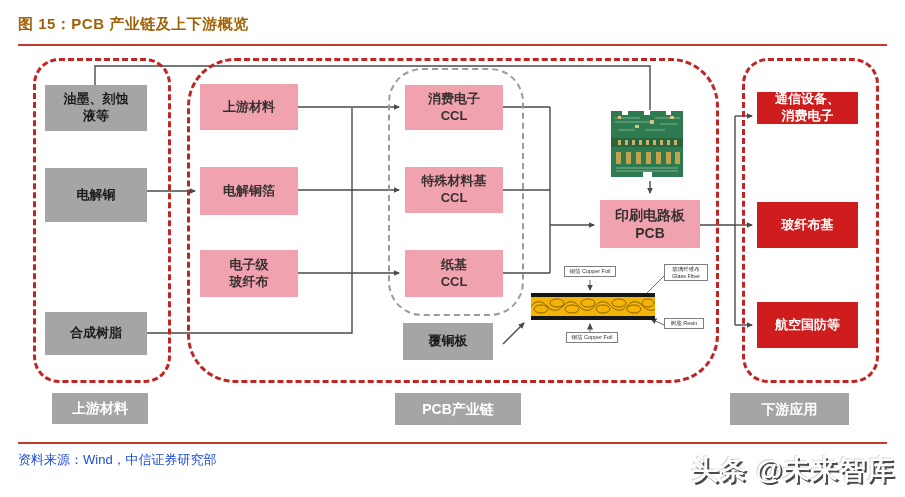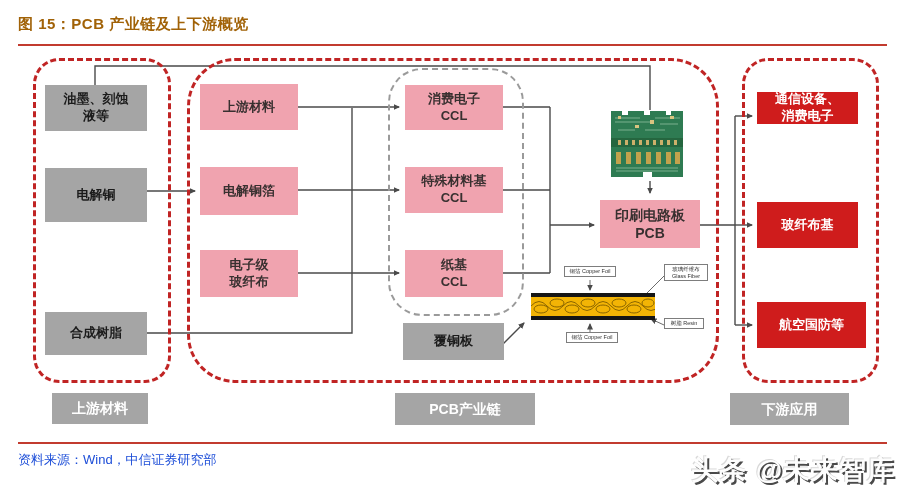--- a/index.html
+++ b/index.html
@@ -110,7 +110,7 @@
   <div class="box red" style="left:757px;top:92px;width:101px;height:32px">通信设备、
 消费电子</div>
   <div class="box red" style="left:757px;top:202px;width:101px;height:46px">玻纤布基</div>
-  <div class="box red" style="left:757px;top:302px;width:109px;height:46px">航空国防等</div>
+  <div class="box red" style="left:757px;top:302px;width:101px;height:46px">航空国防等</div>
 
   <div class="img-wrap" style="left:610px;top:108px">
     <svg width="74" height="72" viewBox="0 0 74 72">

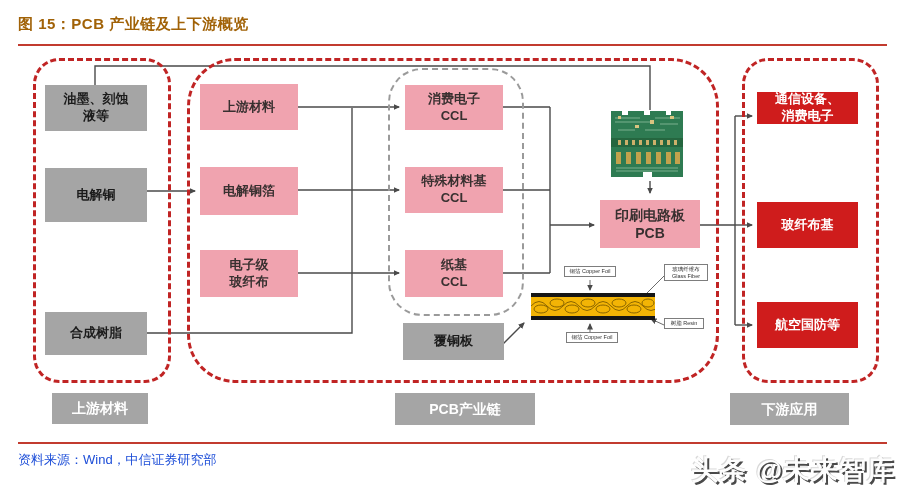--- a/index.html
+++ b/index.html
@@ -102,7 +102,7 @@
   <div class="box pink" style="left:405px;top:250px;width:98px;height:47px">纸基
 CCL</div>
 
-  <div class="box gray" style="left:403px;top:323px;width:101px;height:37px">覆铜板</div>
+  <div class="box gray" style="left:403px;top:323px;width:90px;height:37px">覆铜板</div>
 
   <div class="box pink pcb" style="left:600px;top:200px;width:100px;height:48px">印刷电路板
 PCB</div>

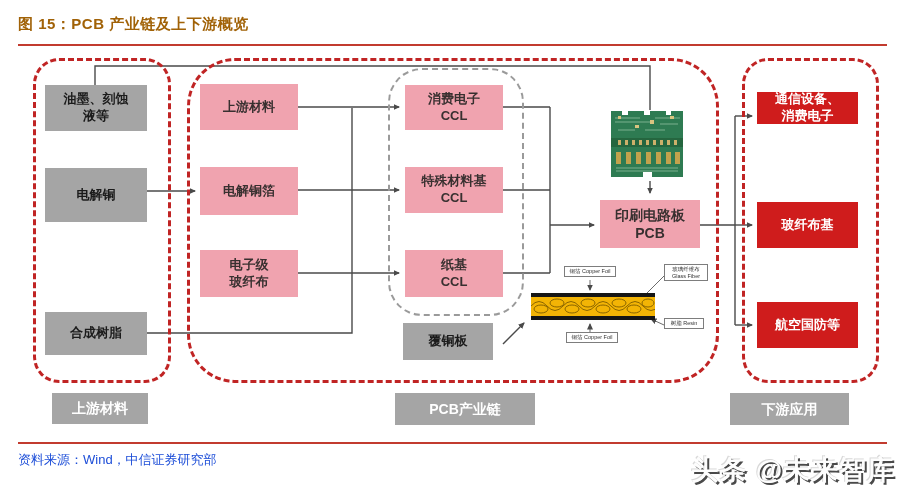--- a/index.html
+++ b/index.html
@@ -179,7 +179,7 @@
   <div class="mini-label" style="left:664px;top:318px;width:40px">树脂 Resin</div>
 
   <div class="box label" style="left:52px;top:393px;width:96px;height:31px">上游材料</div>
-  <div class="box label" style="left:395px;top:393px;width:140px;height:32px">PCB产业链</div>
+  <div class="box label" style="left:395px;top:393px;width:126px;height:32px">PCB产业链</div>
   <div class="box label" style="left:730px;top:393px;width:119px;height:32px">下游应用</div>
 
   <div class="rule rule-bottom"></div>

